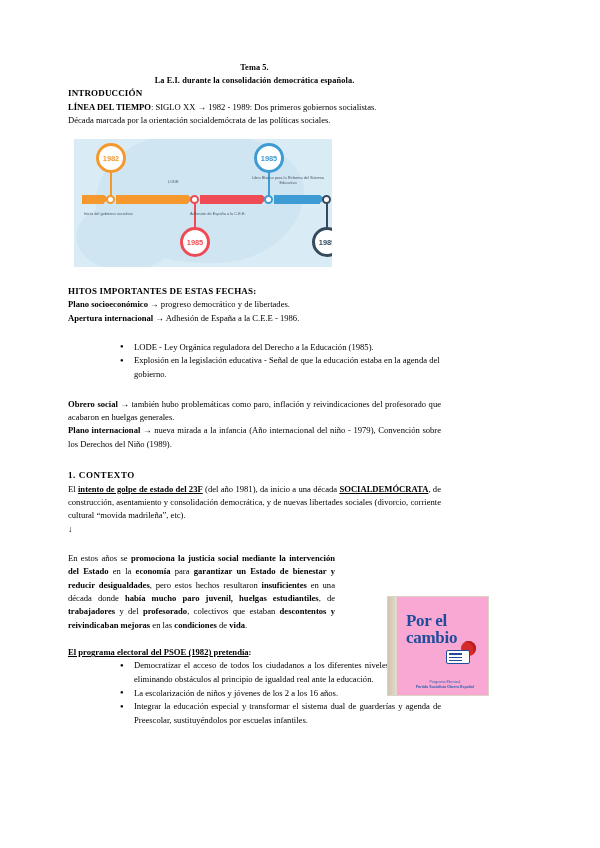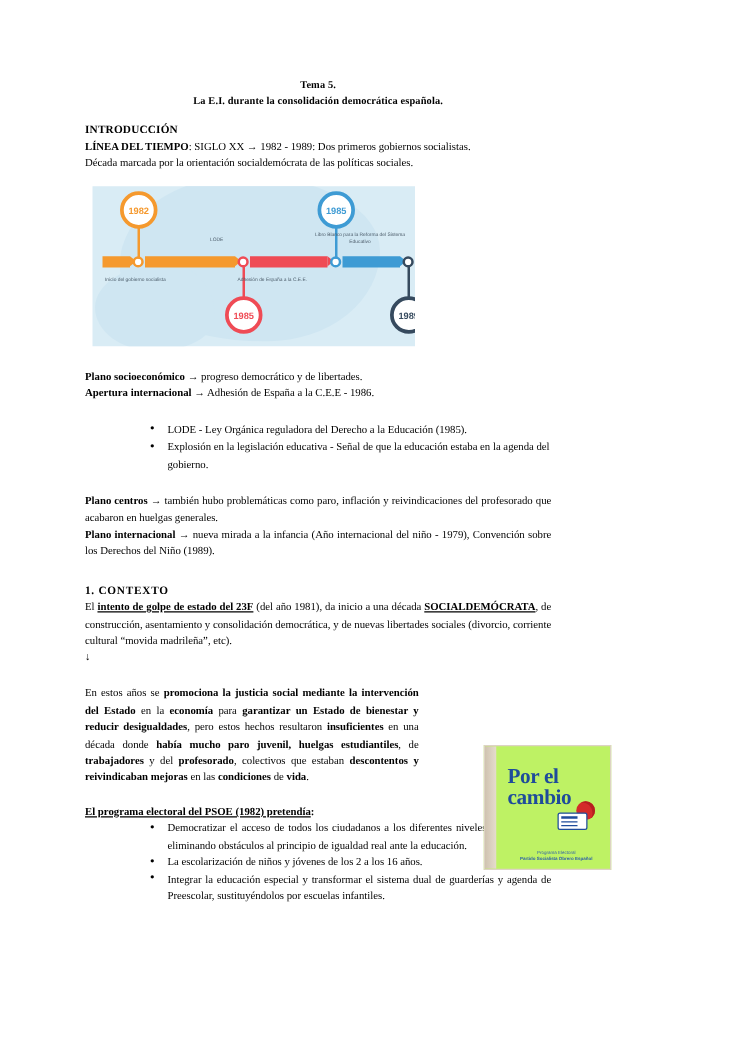--- a/index.html
+++ b/index.html
@@ -36,7 +36,6 @@
     font-size: 8.3px;
     line-height: 12.6px;
     letter-spacing: 0.1px;
-    margin-bottom: 10px;
   }
   .sec-head {
     font-weight: bold;

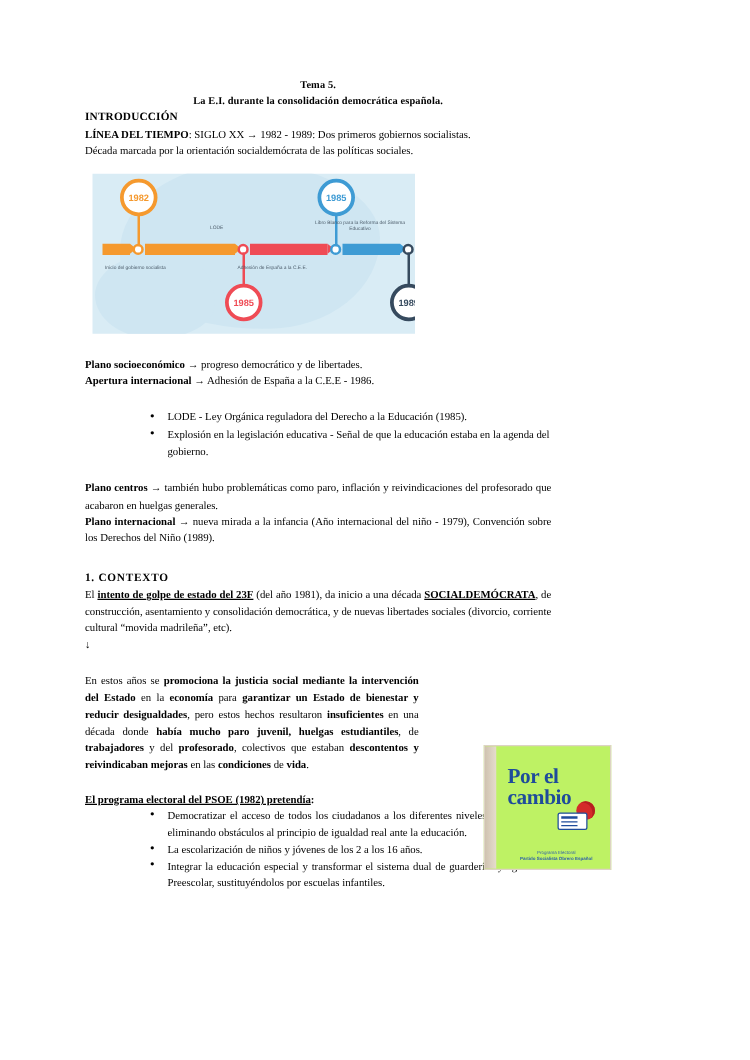--- a/index.html
+++ b/index.html
@@ -333,6 +333,7 @@
 
   <div class="gap18"></div>
 
+  <div class="sec-head"><span>HITOS IMPORTANTES DE ESTAS FECHAS</span><span>:</span></div>
   <div class="line">
     <b>Plano socioeconómico</b><span> → </span><span>progreso democrático y de libertades.</span>
   </div>

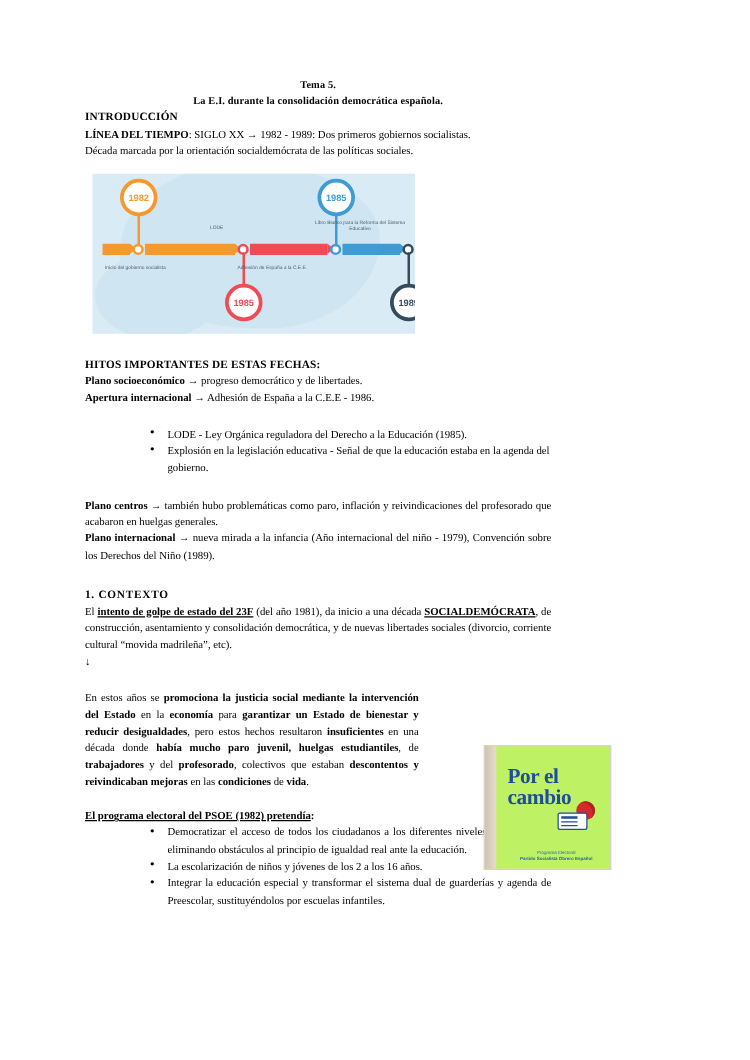--- a/index.html
+++ b/index.html
@@ -351,7 +351,7 @@
   <div class="gap16"></div>
 
   <p class="para">
-    <b>Plano centros</b><span> →  </span><span>también hubo problemáticas como paro, inflación y reivindicaciones del profesorado que acabaron en huelgas generales.</span>
+    <b>Obrero social</b><span> →  </span><span>también hubo problemáticas como paro, inflación y reivindicaciones del profesorado que acabaron en huelgas generales.</span>
   </p>
   <p class="para">
     <b>Plano internacional</b><span> → </span><span>nueva mirada a la infancia (Año internacional del niño - 1979), Convención sobre los Derechos del Niño (1989).</span>

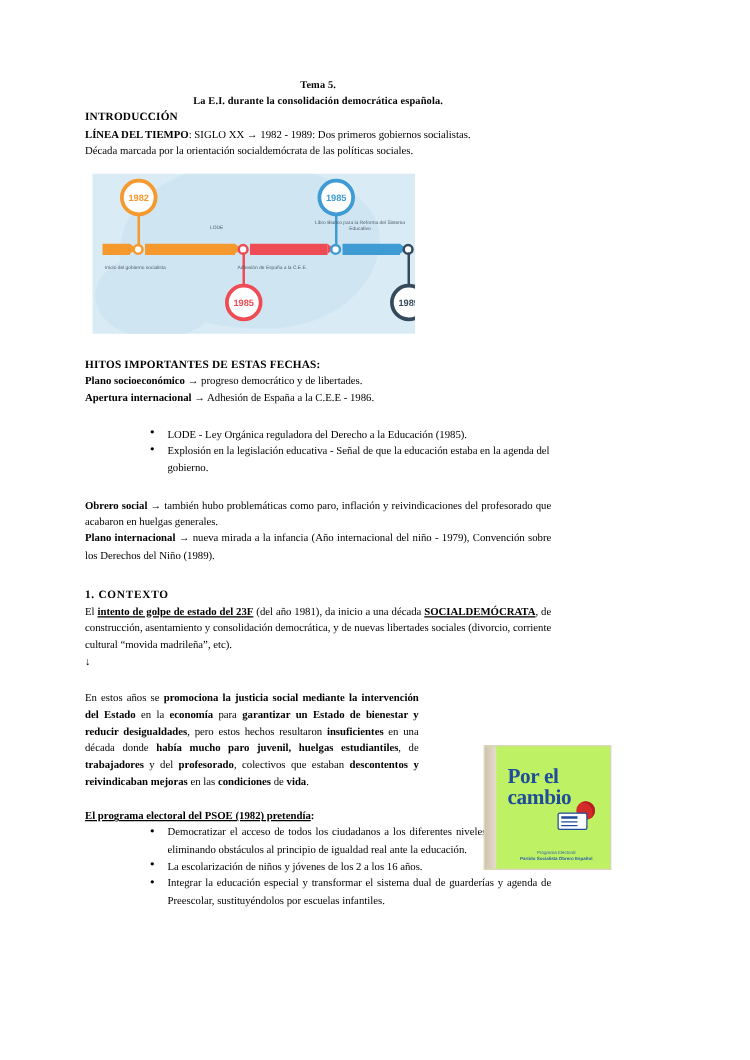--- a/index.html
+++ b/index.html
@@ -182,7 +182,7 @@
     top: 596px;
     width: 102px;
     height: 100px;
-    background: #bef264;
+    background: #f9a8d4;
     border: 1px solid #ddd3c4;
     box-sizing: border-box;
     overflow: hidden;

